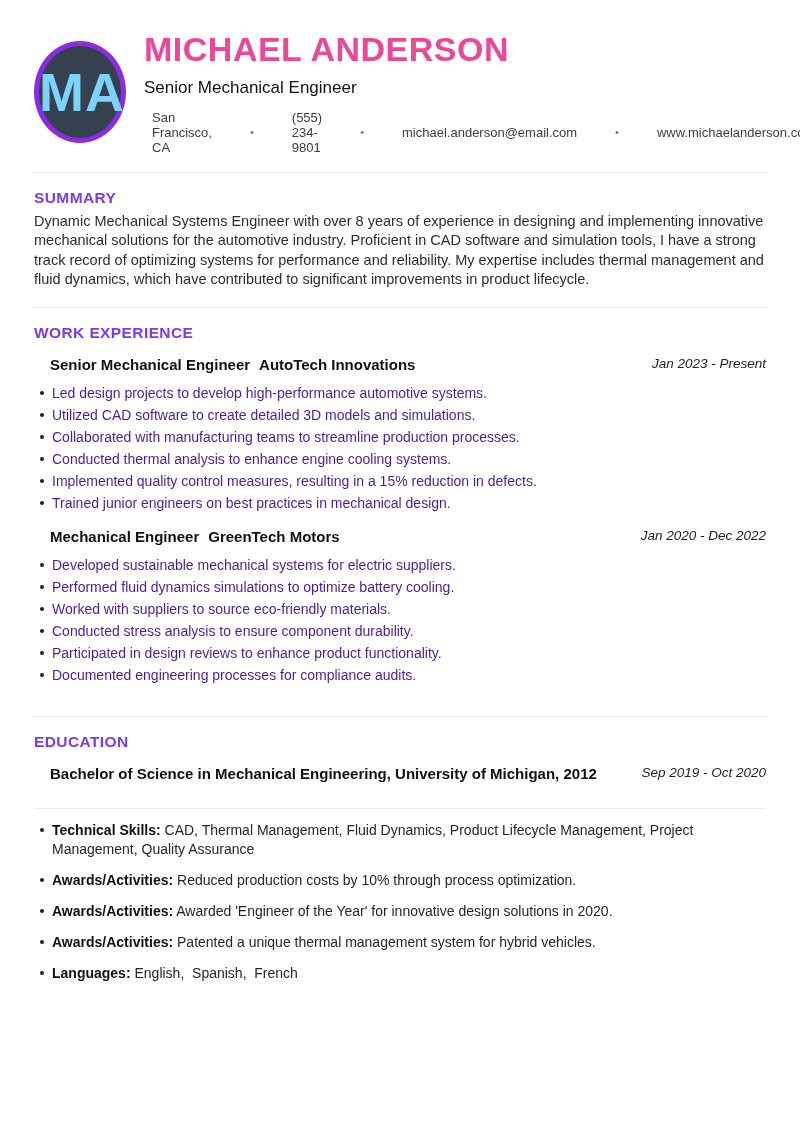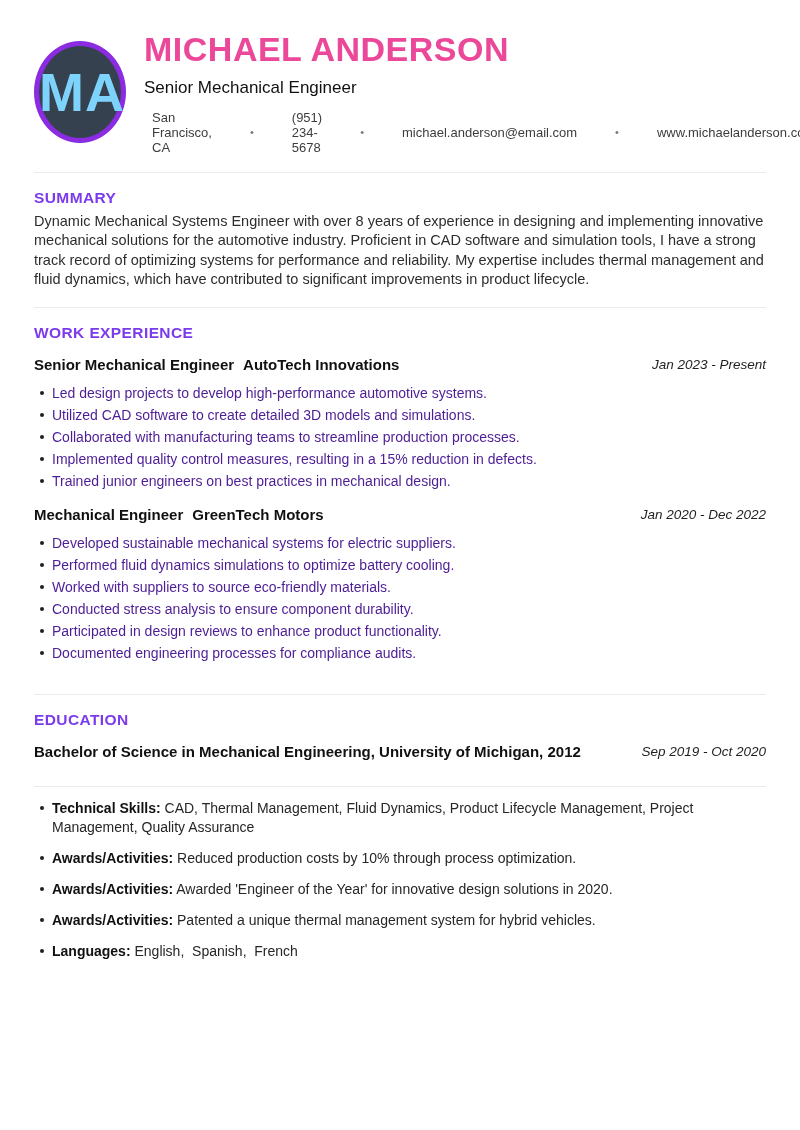--- a/index.html
+++ b/index.html
@@ -134,7 +134,7 @@
       <div class="contact-row">
         <span>San Francisco, CA</span>
         <span class="contact-sep">•</span>
-        <span>(951) 234-5678</span>
+        <span>(555) 234-9801</span>
         <span class="contact-sep">•</span>
         <span>michael.anderson@email.com</span>
         <span class="contact-sep">•</span>

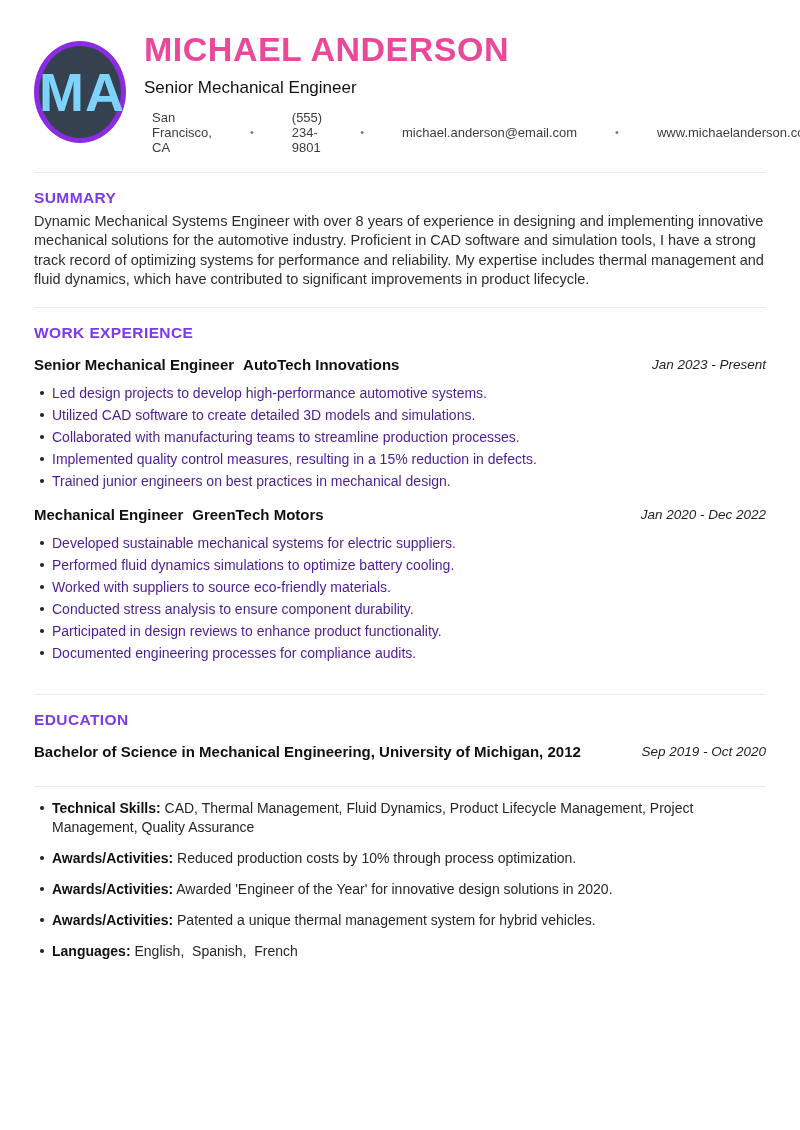--- a/index.html
+++ b/index.html
@@ -74,7 +74,7 @@
   
   .entry-header {
     margin-top: 14px;
-    display: flex; align-items: center; justify-content: space-between;
+    display: flex; align-items: flex-start; justify-content: space-between; margin-left: 16px;
   }
   .entry-titles { font-size: 15px; font-weight: 700; color: #111111; }
   .entry-company { margin-left: 9px; }

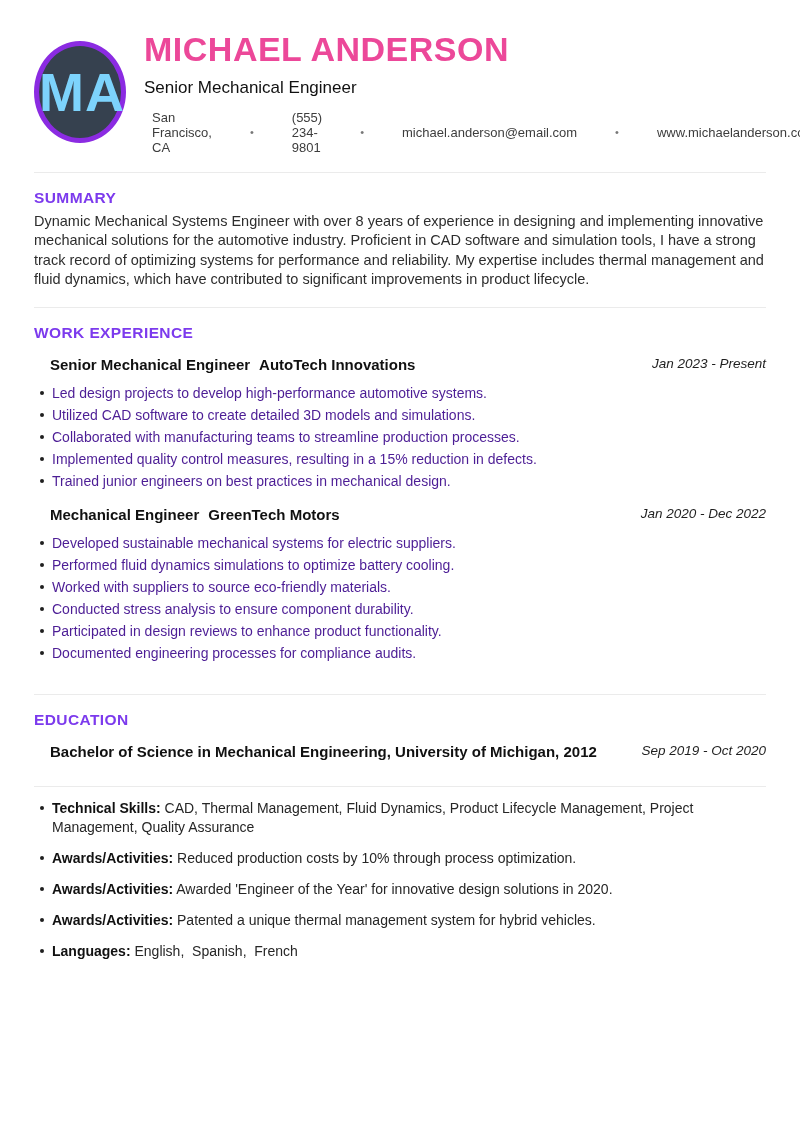--- a/index.html
+++ b/index.html
@@ -162,6 +162,7 @@
     <li>Led design projects to develop high-performance automotive systems.</li>
     <li>Utilized CAD software to create detailed 3D models and simulations.</li>
     <li>Collaborated with manufacturing teams to streamline production processes.</li>
+    <li>Conducted thermal analysis to enhance engine cooling systems.</li>
     <li>Implemented quality control measures, resulting in a 15% reduction in defects.</li>
     <li>Trained junior engineers on best practices in mechanical design.</li>
   </ul>

